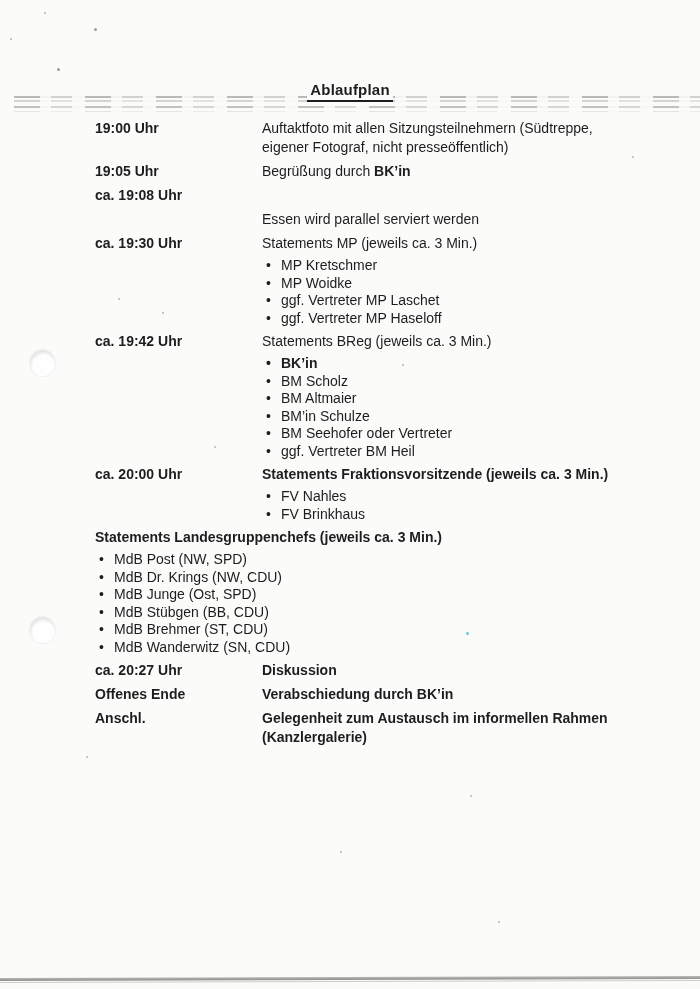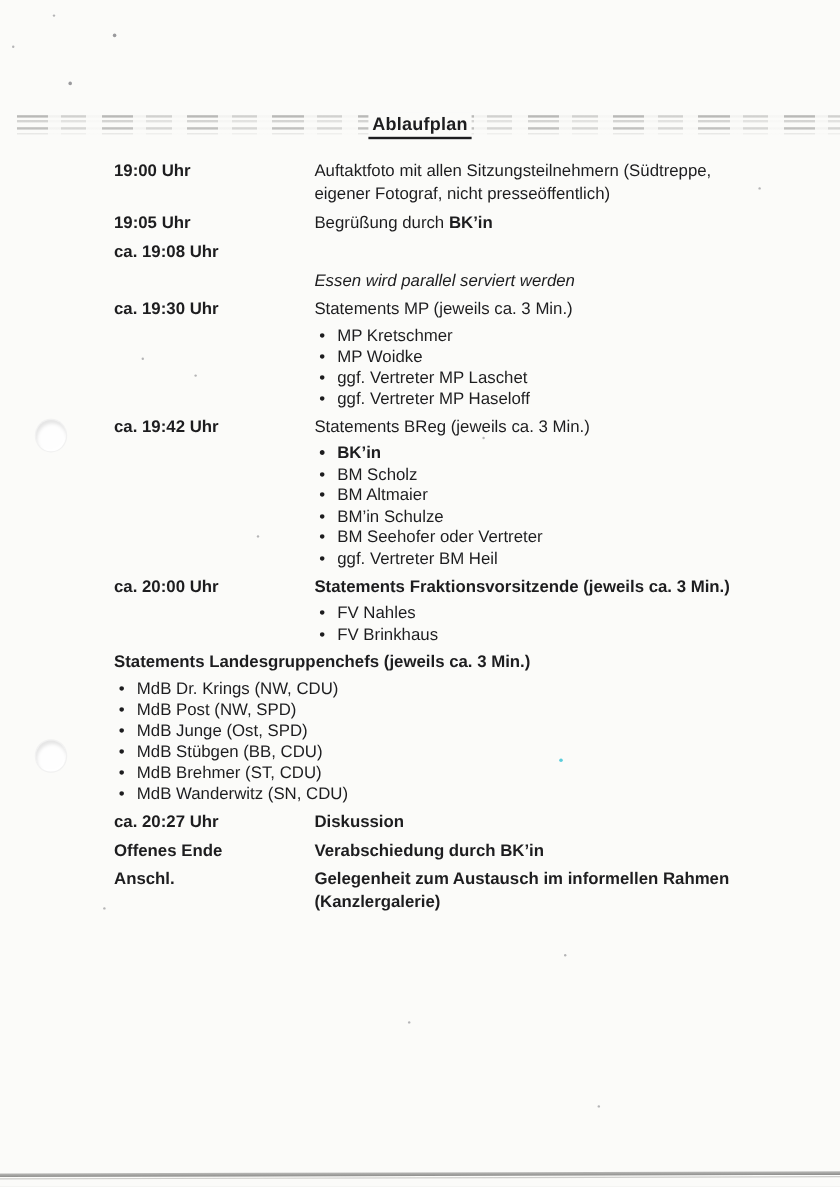--- a/index.html
+++ b/index.html
@@ -56,7 +56,7 @@
     transform:rotate(-0.15deg);
   }
   
-  .doc{position:absolute;top:94px;left:0;width:100%;z-index:2;}
+  .doc{position:absolute;top:80px;left:0;width:100%;z-index:2;}
   .doc-header{text-align:center;margin:0 0 17px 0;height:22px;}
   .doc-title{
     display:inline-block;

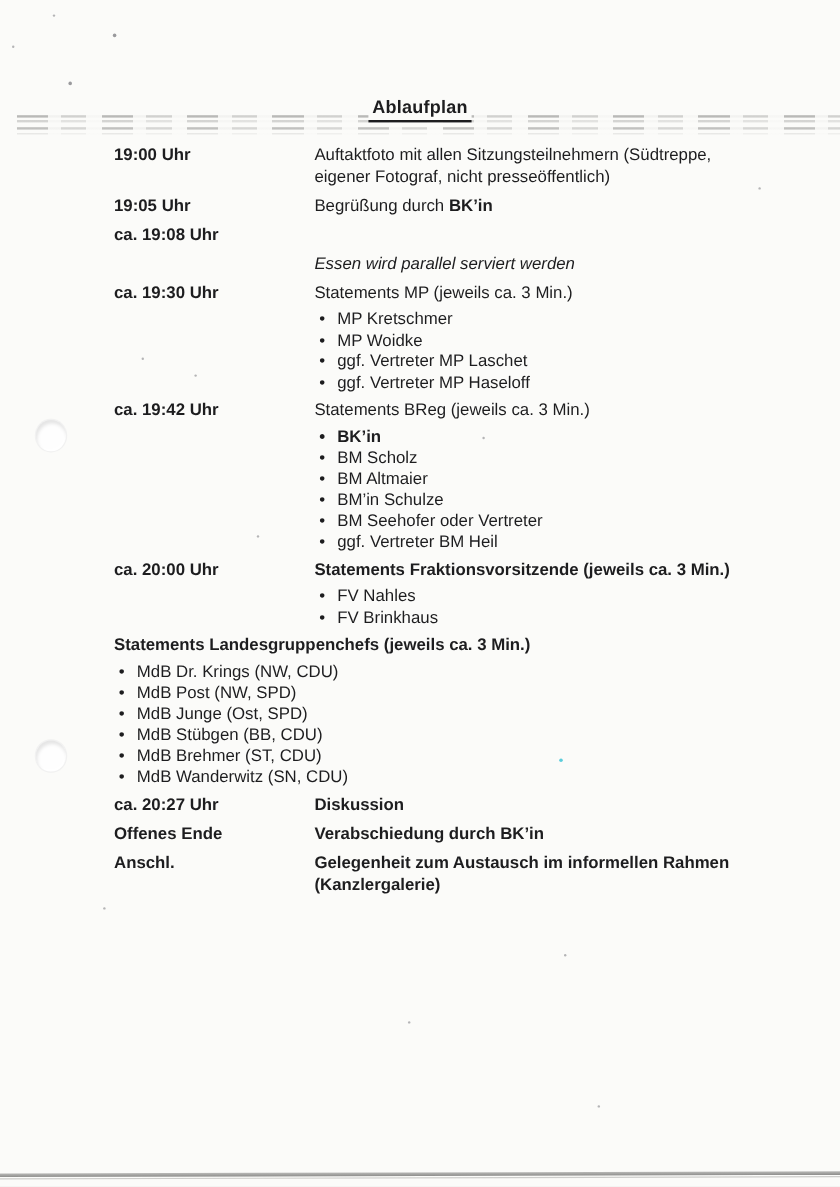--- a/index.html
+++ b/index.html
@@ -72,7 +72,7 @@
   .content{flex:1;max-width:370px;}
   .line{margin:0;white-space:pre-wrap;}
   .b{font-weight:700;}
-  .i{font-style:italic;margin-top:48px;}
+  .i{margin-top:48px;}
   .bullets{list-style:none;margin:4px 0 0 0;padding:0 0 0 4px;}
   .bullets li{position:relative;padding-left:15px;line-height:17.5px;}
   .bullets li::before{content:"\2022";position:absolute;left:0;top:0;}

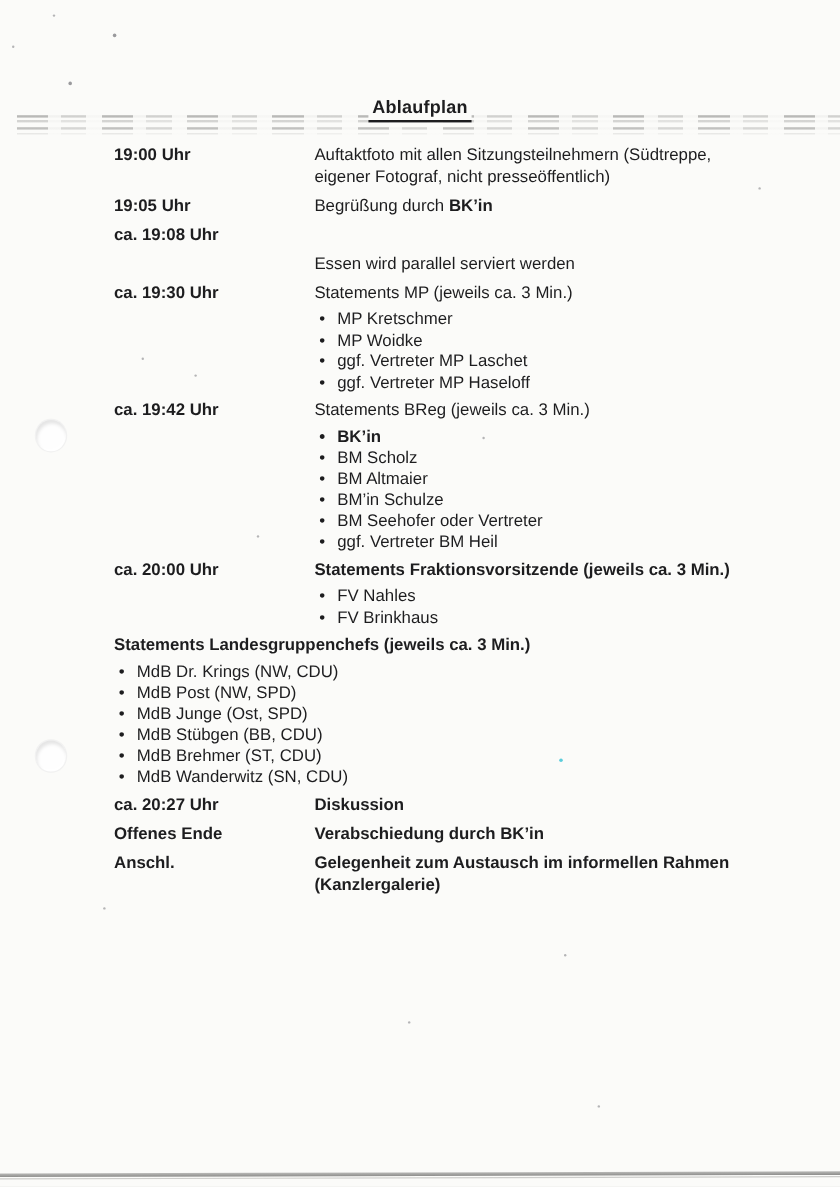--- a/index.html
+++ b/index.html
@@ -174,8 +174,8 @@
           <div class="content">
             <p class="line"><span class="b ">Statements Landesgruppenchefs (jeweils ca. 3 Min.)</span></p>
             <ul class="bullets">
+              <li>MdB Post (NW, SPD)</li>
               <li>MdB Dr. Krings (NW, CDU)</li>
-              <li>MdB Post (NW, SPD)</li>
               <li>MdB Junge (Ost, SPD)</li>
               <li>MdB Stübgen (BB, CDU)</li>
               <li>MdB Brehmer (ST, CDU)</li>

